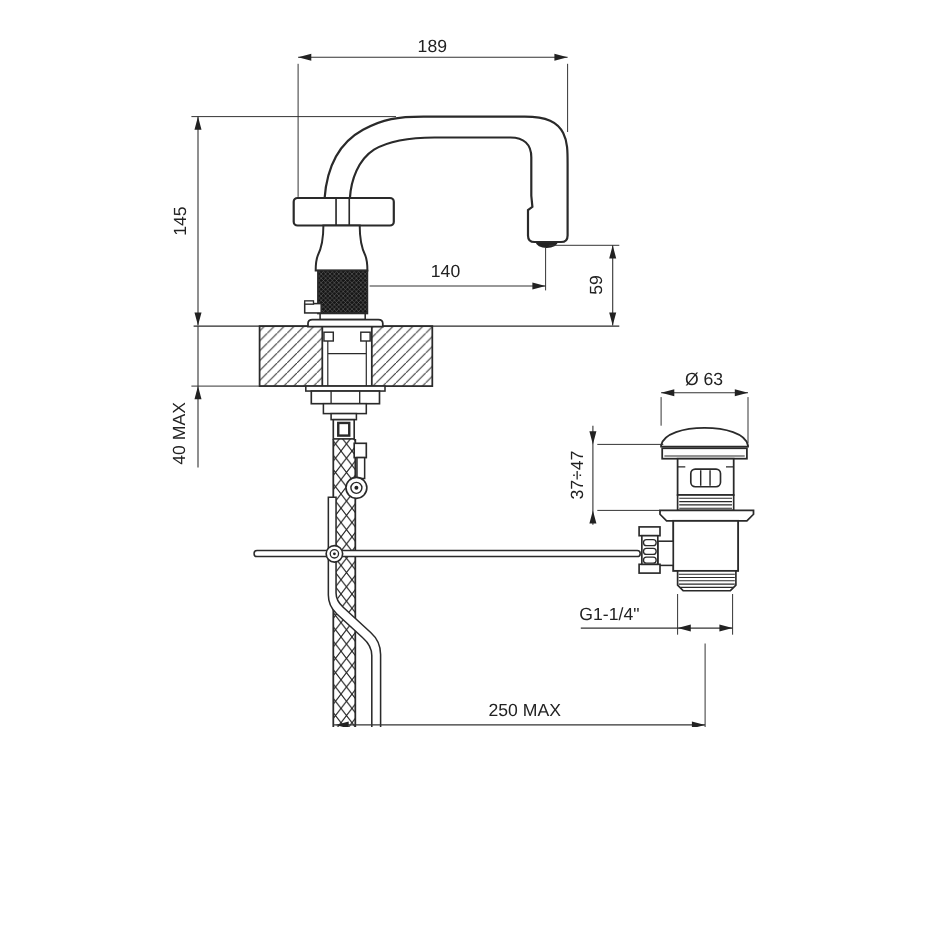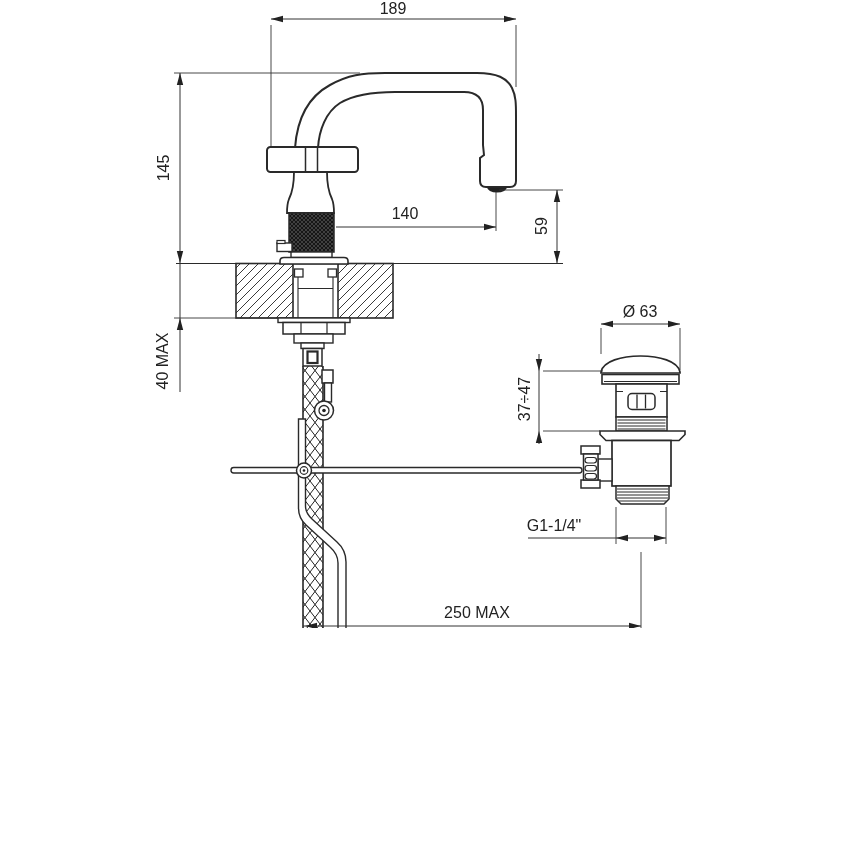--- a/index.html
+++ b/index.html
@@ -3,7 +3,7 @@
 <meta charset="utf-8">
 <style>
   html,body{margin:0;padding:0;background:#ffffff;}
-  .page{width:850px;height:628px;background:#fff;position:relative;overflow:hidden;}
+  .page{width:850px;height:628px;background:#fff;position:relative;overflow:hidden;margin-top:33px;}
   svg{display:block;}
   text{font-family:"Liberation Sans","DejaVu Sans",sans-serif;font-size:16px;fill:#222;}
 </style>

